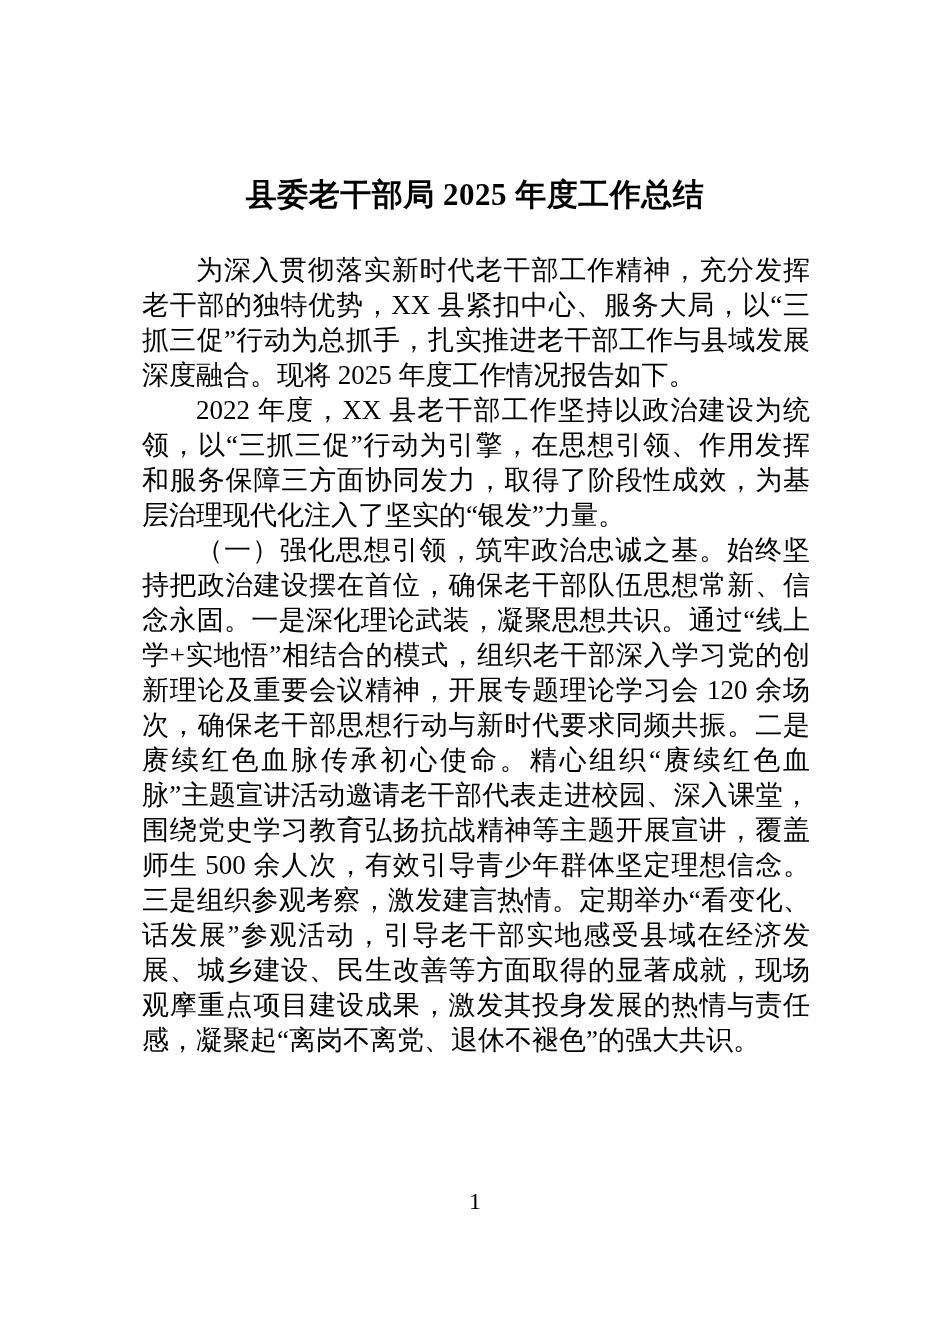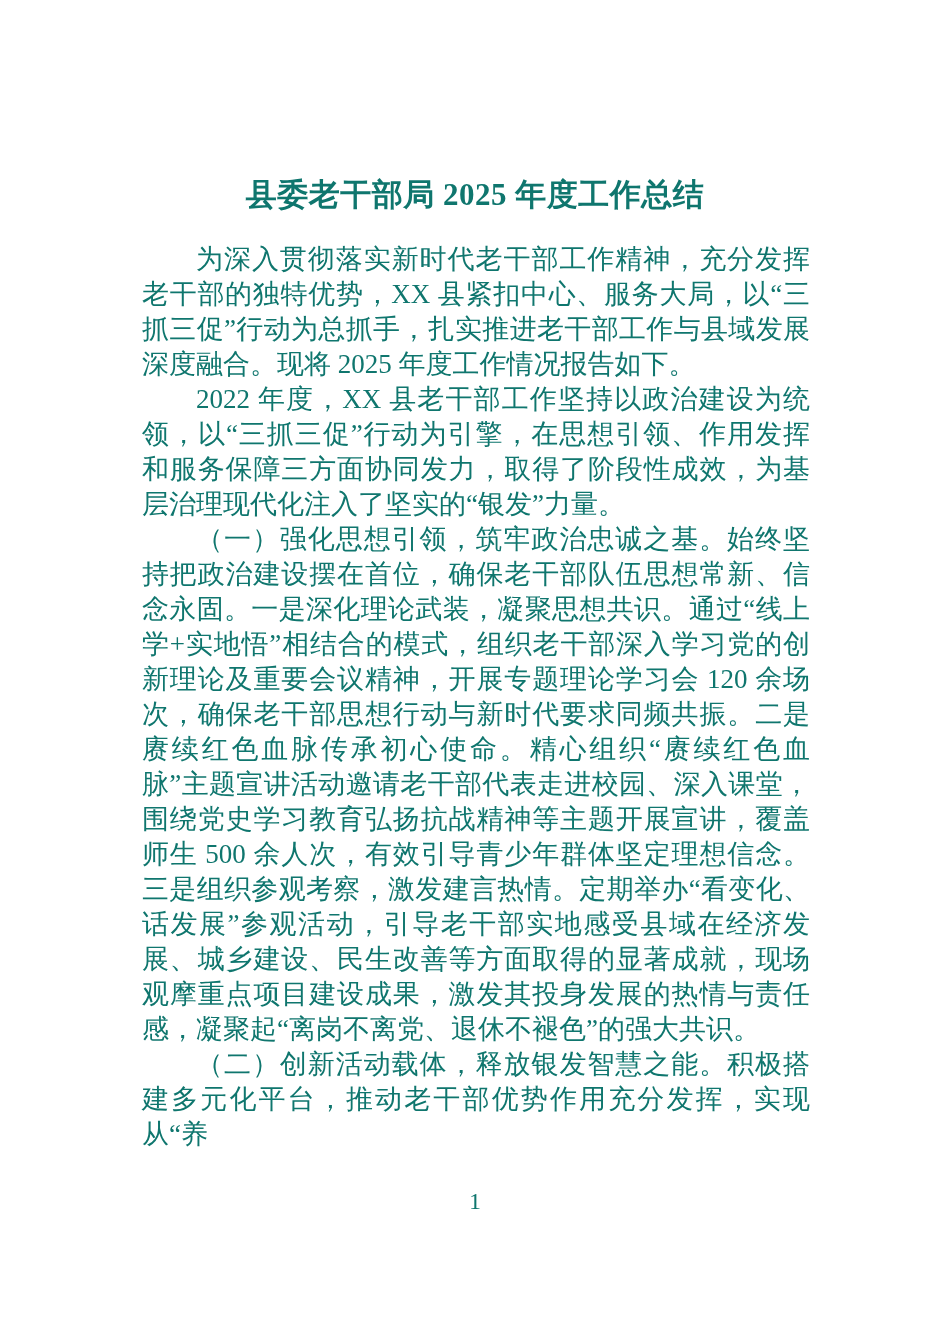--- a/index.html
+++ b/index.html
@@ -14,7 +14,7 @@
     background: #ffffff;
     overflow: hidden;
     font-family: "Liberation Serif", "DejaVu Serif", serif;
-    color: #0f766e;
+    color: #000000;
   }
   .doc-title {
     position: absolute;

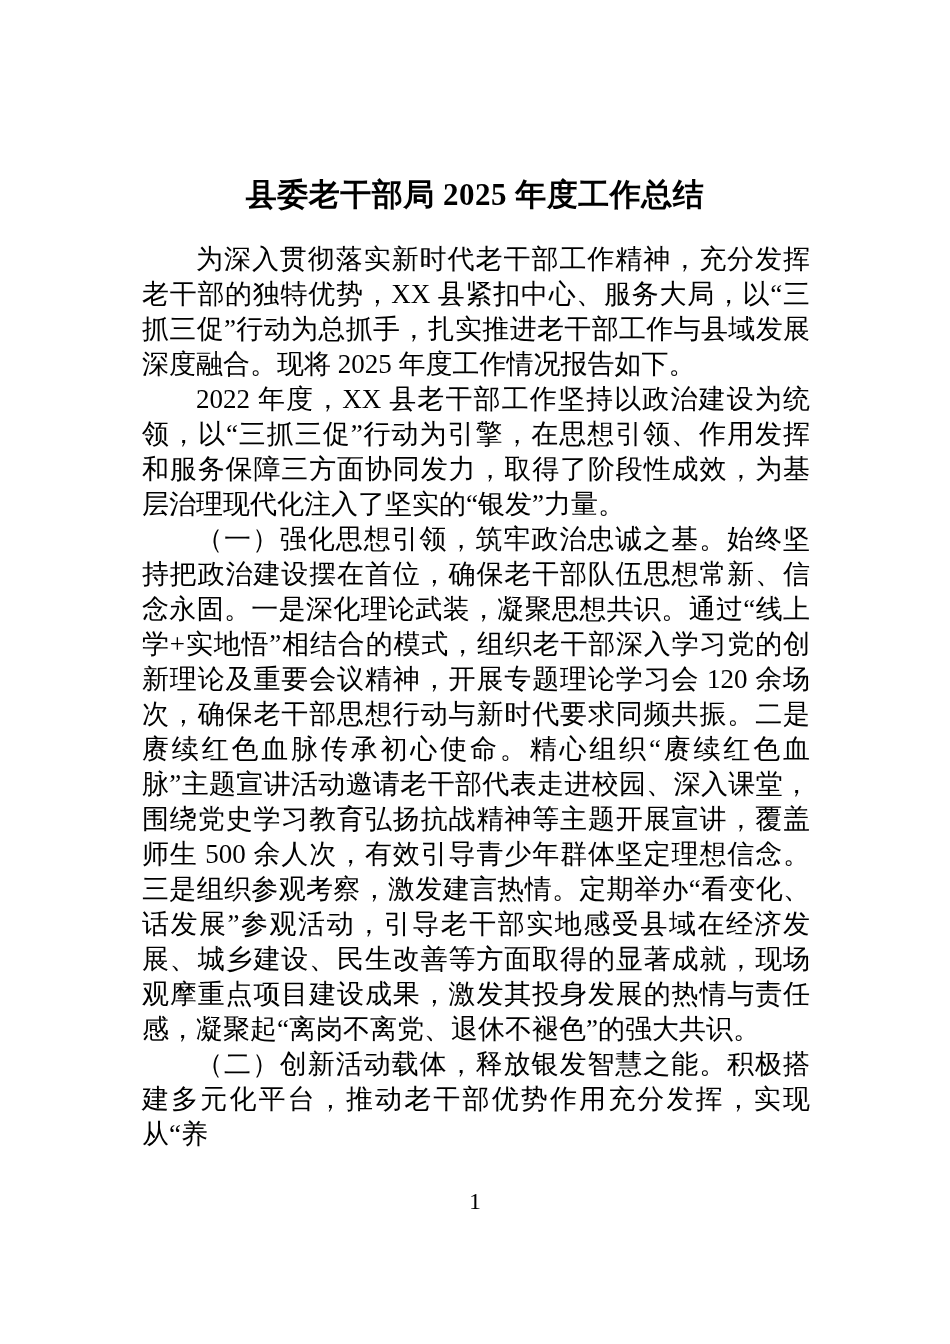--- a/index.html
+++ b/index.html
@@ -29,7 +29,7 @@
   }
   .doc-body {
     position: absolute;
-    top: 242px;
+    top: 253px;
     left: 142px;
     width: 668px;
     font-size: 27px;

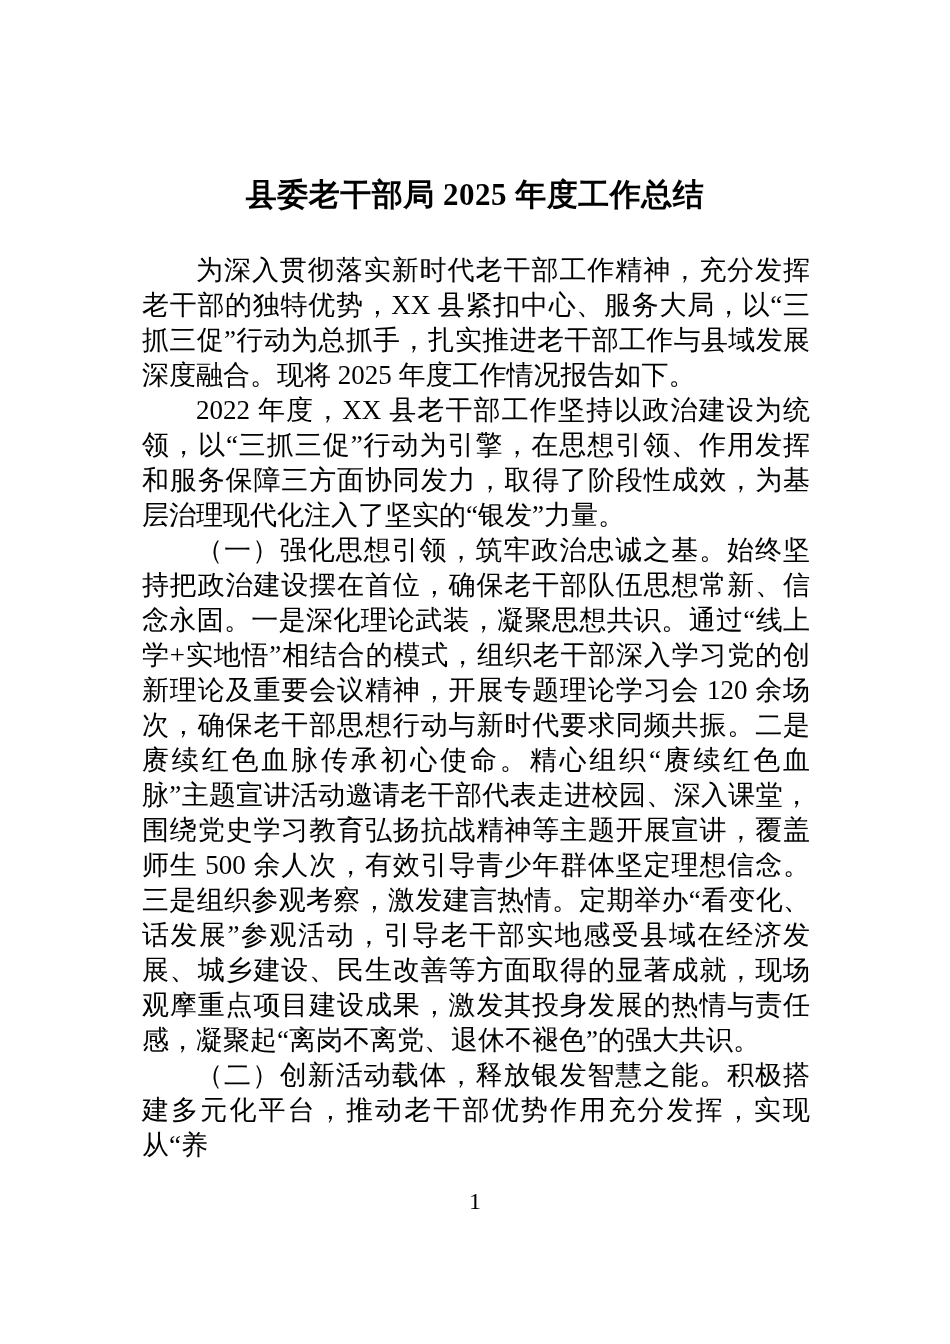--- a/index.html
+++ b/index.html
@@ -63,7 +63,6 @@
     <p class="para">为深入贯彻落实新时代老干部工作精神，充分发挥老干部的独特优势，XX 县紧扣中心、服务大局，以“三抓三促”行动为总抓手，扎实推进老干部工作与县域发展深度融合。现将 2025 年度工作情况报告如下。</p>
     <p class="para">2022 年度，XX 县老干部工作坚持以政治建设为统领，以“三抓三促”行动为引擎，在思想引领、作用发挥和服务保障三方面协同发力，取得了阶段性成效，为基层治理现代化注入了坚实的“银发”力量。</p>
     <p class="para">（一）强化思想引领，筑牢政治忠诚之基。始终坚持把政治建设摆在首位，确保老干部队伍思想常新、信念永固。一是深化理论武装，凝聚思想共识。通过“线上学+实地悟”相结合的模式，组织老干部深入学习党的创新理论及重要会议精神，开展专题理论学习会 120 余场次，确保老干部思想行动与新时代要求同频共振。二是赓续红色血脉传承初心使命。精心组织“赓续红色血脉”主题宣讲活动邀请老干部代表走进校园、深入课堂，围绕党史学习教育弘扬抗战精神等主题开展宣讲，覆盖师生 500 余人次，有效引导青少年群体坚定理想信念。三是组织参观考察，激发建言热情。定期举办“看变化、话发展”参观活动，引导老干部实地感受县域在经济发展、城乡建设、民生改善等方面取得的显著成就，现场观摩重点项目建设成果，激发其投身发展的热情与责任感，凝聚起“离岗不离党、退休不褪色”的强大共识。</p>
-    <p class="para">（二）创新活动载体，释放银发智慧之能。积极搭建多元化平台，推动老干部优势作用充分发挥，实现从“养</p>
   </div>
 
   <div class="page-footer">1</div>

